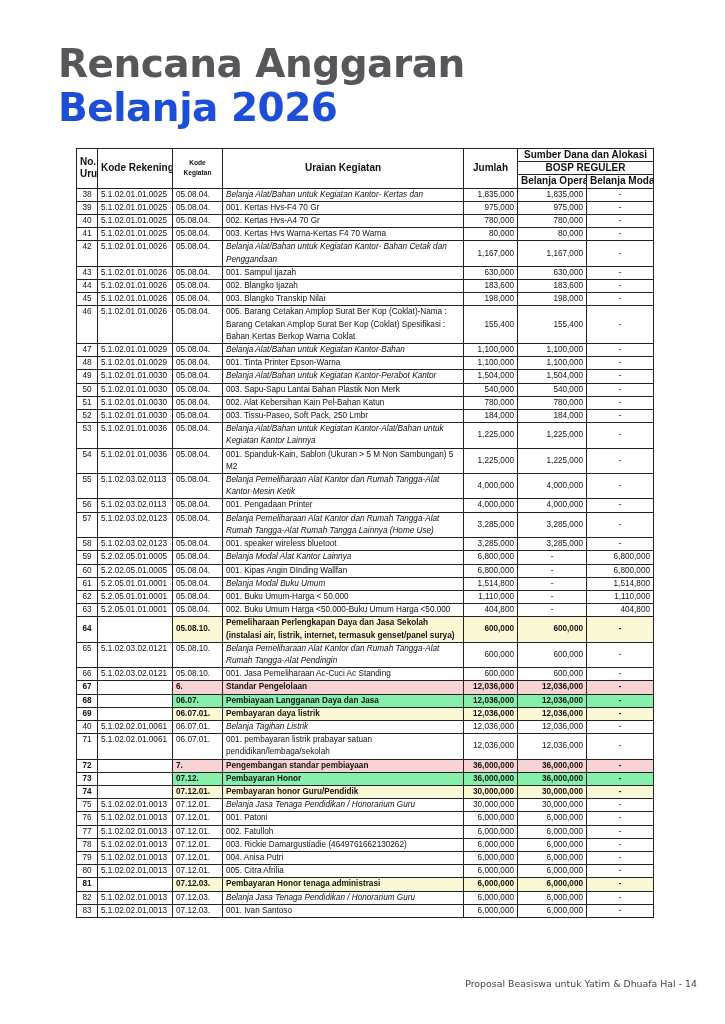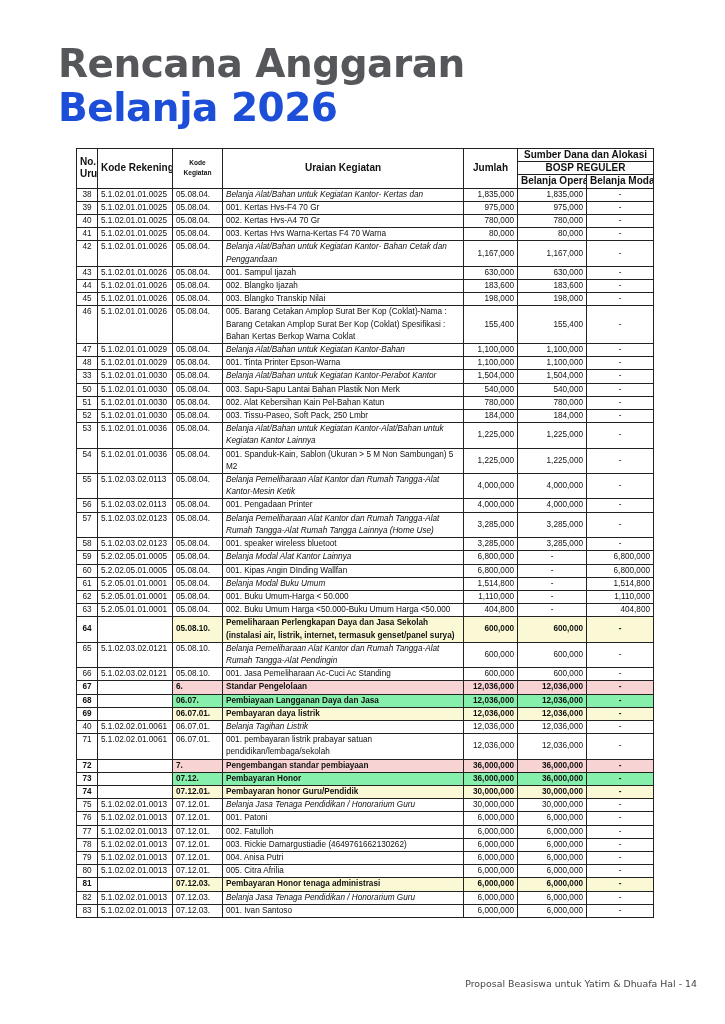--- a/index.html
+++ b/index.html
@@ -159,7 +159,7 @@
         <td class="dash">-</td>
       </tr>
       <tr class="italic">
-        <td class="no top">33</td>
+        <td class="no top">49</td>
         <td class="top">5.1.02.01.01.0030</td>
         <td class="top">05.08.04.</td>
         <td class="uraian">Belanja Alat/Bahan untuk Kegiatan Kantor-Perabot Kantor</td>

